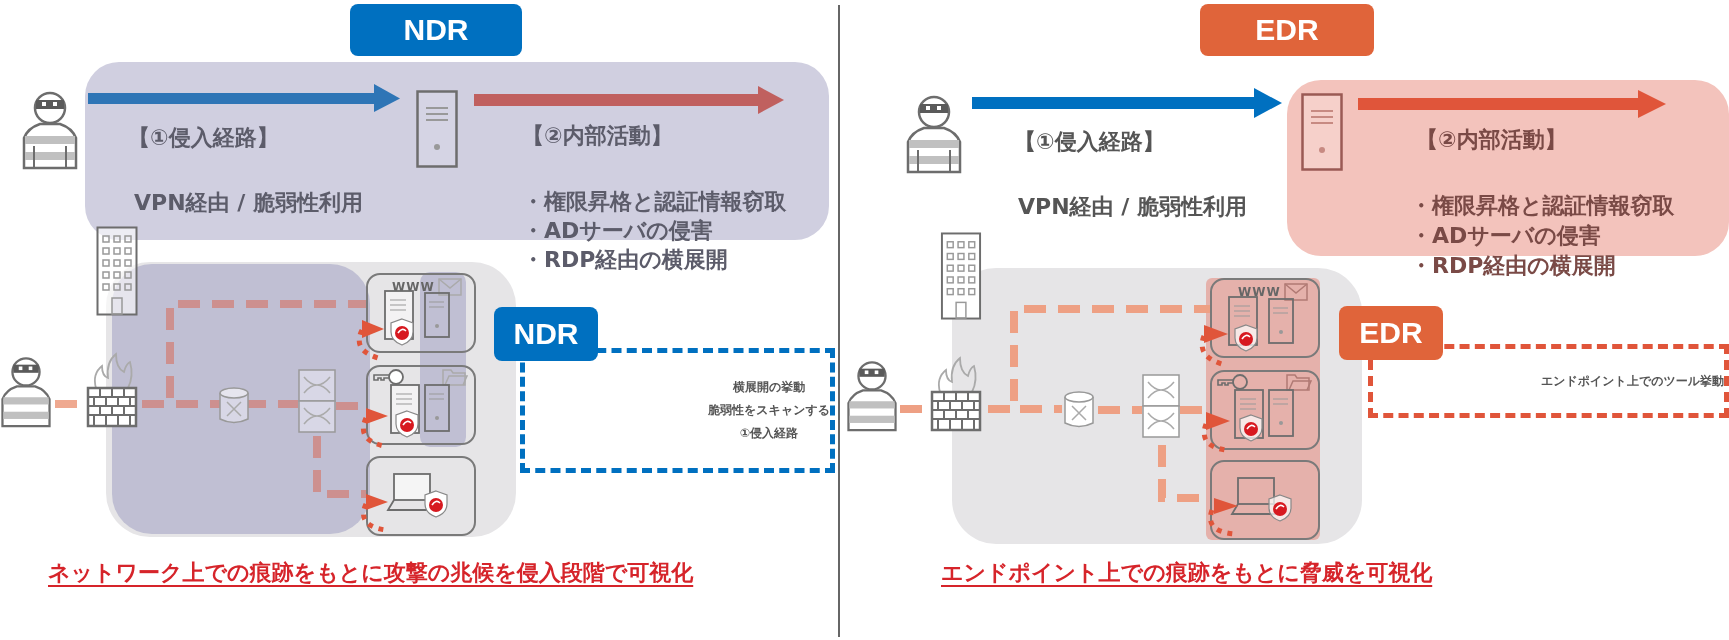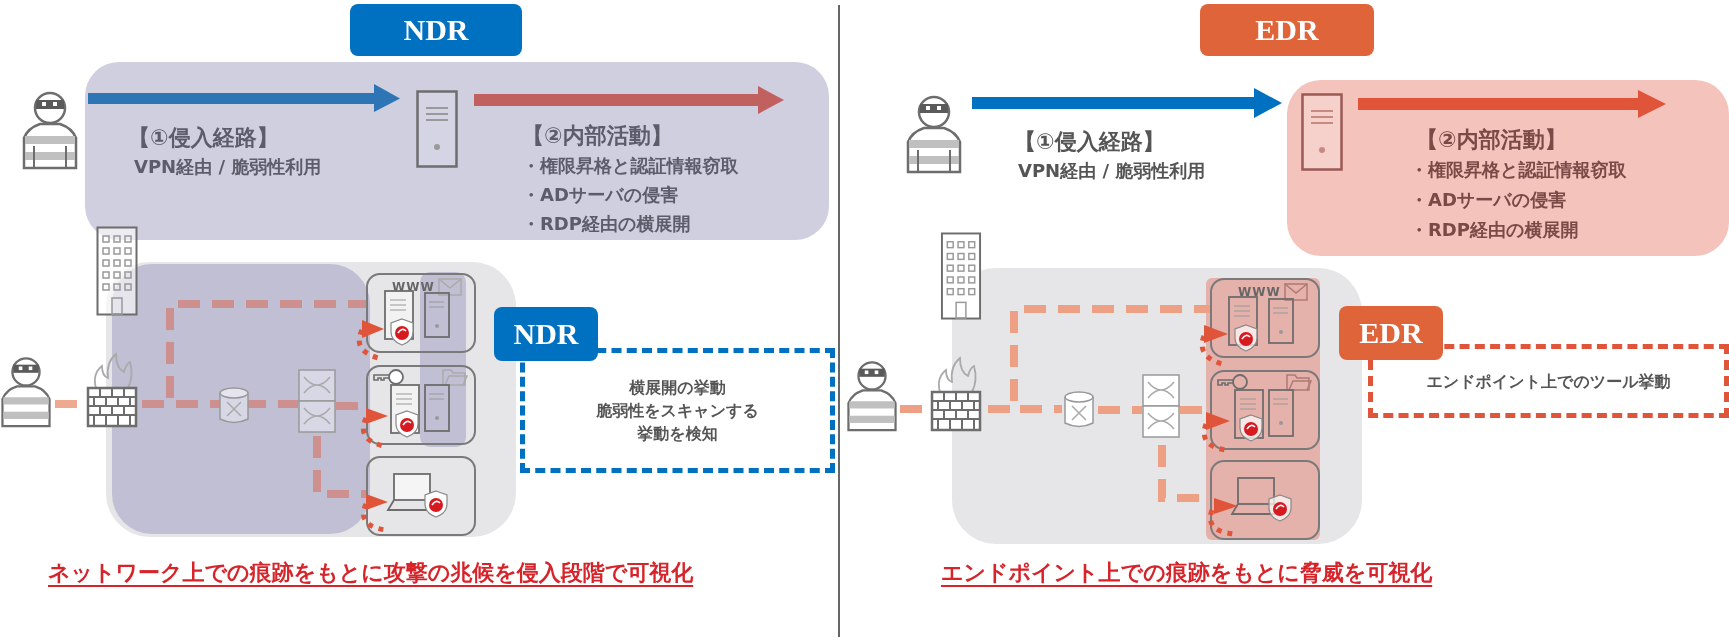--- a/index.html
+++ b/index.html
@@ -5,7 +5,7 @@
   html, body { margin:0; padding:0; background:#ffffff; }
   body { width:1729px; height:640px; position:relative; overflow:hidden;
          font-family:"DejaVu Sans","Liberation Sans",sans-serif; color:#555; }
-  .badge { position:absolute; color:#fff; font-weight:bold; font-family:Liberation Serif, serif;
+  .badge { position:absolute; color:#fff; font-weight:bold; font-family:Liberation Sans, sans-serif;
            display:flex; align-items:center; justify-content:center; border-radius:8px; }
   .phase-box { position:absolute; border-radius:34px; }
   .txt { position:absolute; font-weight:bold; white-space:nowrap; }

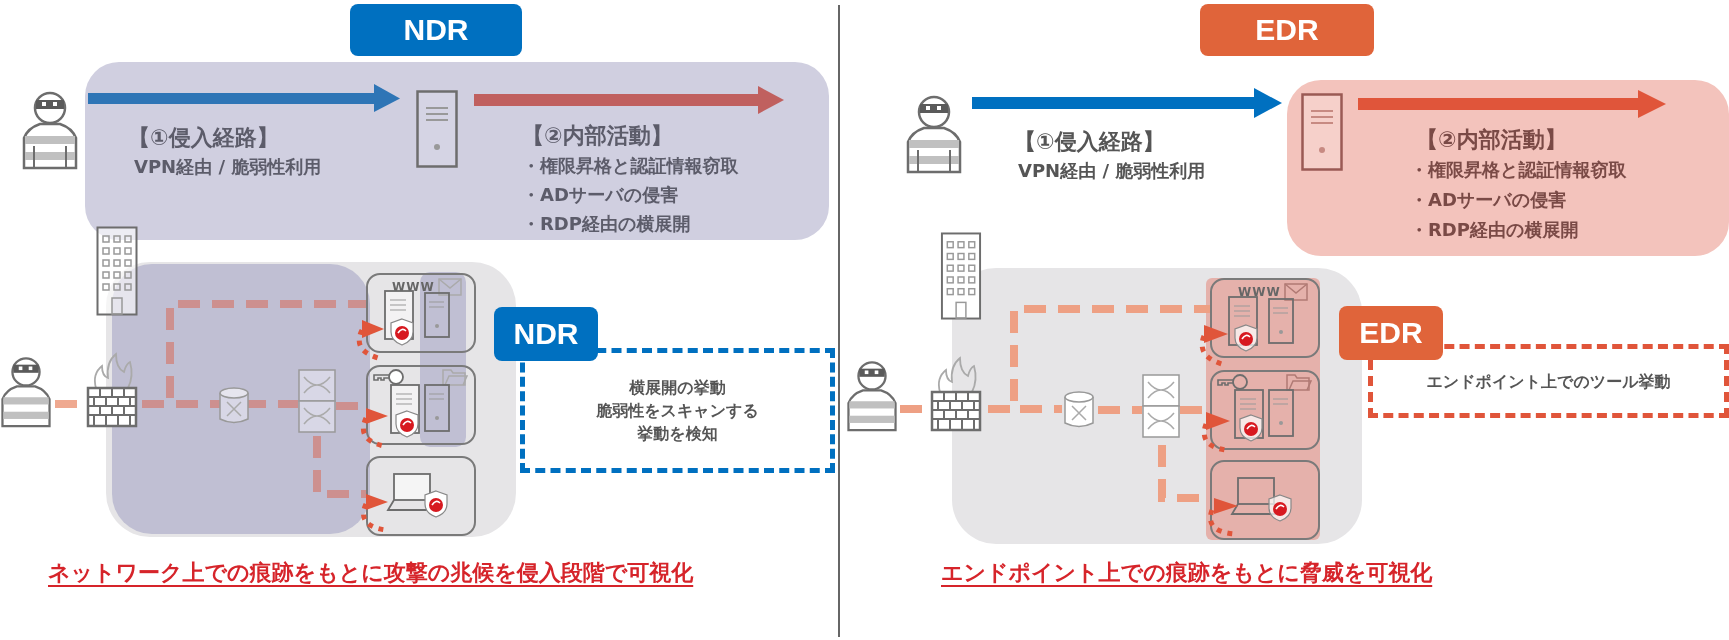--- a/index.html
+++ b/index.html
@@ -10,7 +10,7 @@
   .phase-box { position:absolute; border-radius:34px; }
   .txt { position:absolute; font-weight:bold; white-space:nowrap; }
   .phase-title { font-size:22px; line-height:28px; }
-  .phase-body { font-size:18px; line-height:28px; }
+  .phase-body { font-size:22px; line-height:28px;margin-top:36px; }
   .divider { position:absolute; left:838px; top:5px; width:1.5px; height:632px; background:#666; }
   .net-bg { position:absolute; border-radius:44px; background:#e6e5e7; }
   .ndr-overlay { position:absolute; border-radius:40px; background:#b9b8cf; opacity:0.85; }

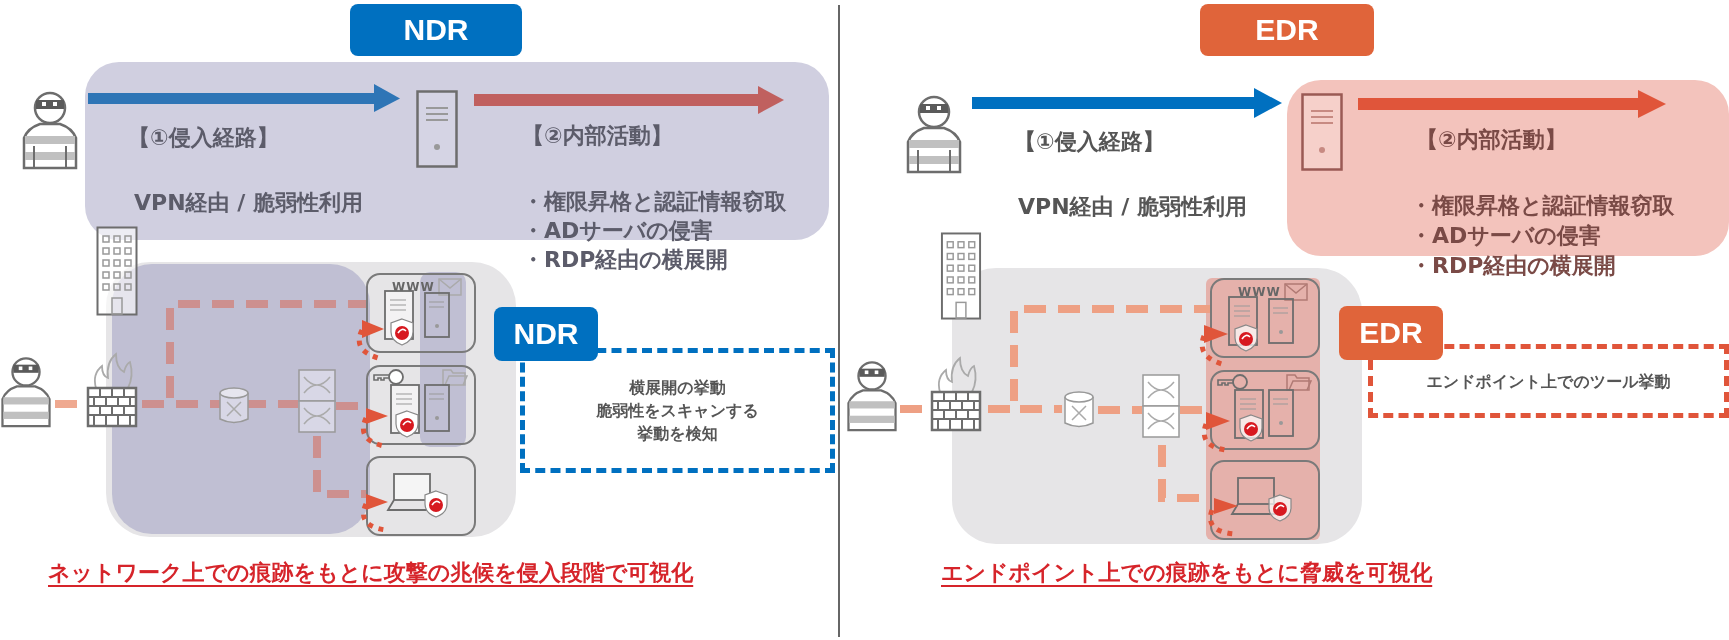--- a/index.html
+++ b/index.html
@@ -16,8 +16,8 @@
   .ndr-overlay { position:absolute; border-radius:40px; background:#b9b8cf; opacity:0.85; }
   .edr-col { position:absolute; background:#e4a8a0; opacity:0.85; border-radius:6px; }
   .dev-box { position:absolute; border:2px solid #7a7a7a; border-radius:14px; }
-  .detect-box { position:absolute; display:flex; align-items:center; justify-content:center; text-align:center;
-                font-size:16px; line-height:23px; color:#555; font-weight:bold; background:#fff; }
+  .detect-box { position:absolute; display:flex; align-items:center; justify-content:flex-end; text-align:center;
+                font-size:12px; line-height:23px; color:#555; font-weight:bold; background:#fff; }
   .caption { position:absolute; color:#d6242a; font-weight:bold; font-size:22px; text-decoration:underline;
              text-underline-offset:5px; white-space:nowrap; }
   svg { position:absolute; overflow:visible; }

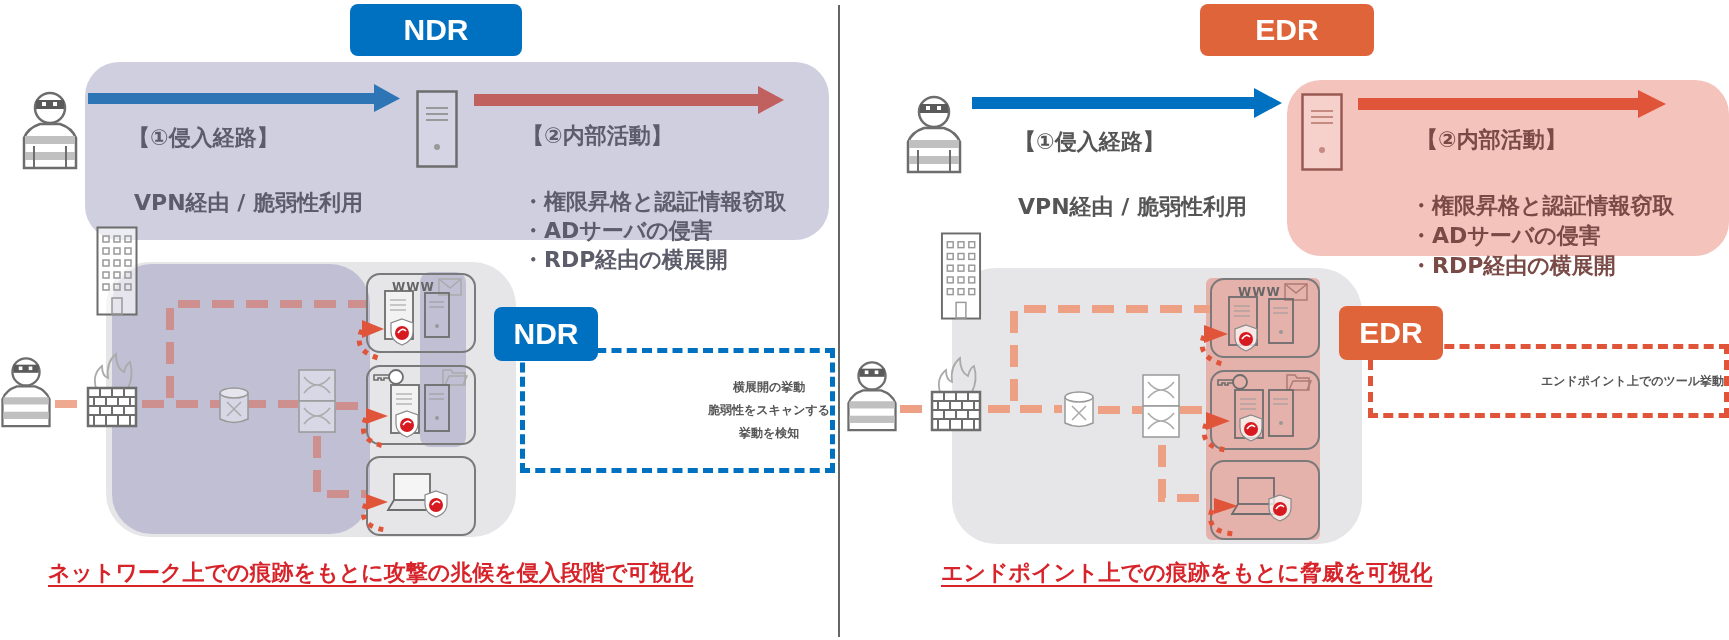--- a/index.html
+++ b/index.html
@@ -232,7 +232,7 @@
   <div>
     <div>横展開の挙動</div>
     <div>脆弱性をスキャンする</div>
-    <div>挙動を検知</div>
+    <div>①侵入経路</div>
   </div>
 </div>
 <div class="badge" style="left:494px;top:307px;width:104px;height:54px;background:#0070c0;font-size:30px;">

